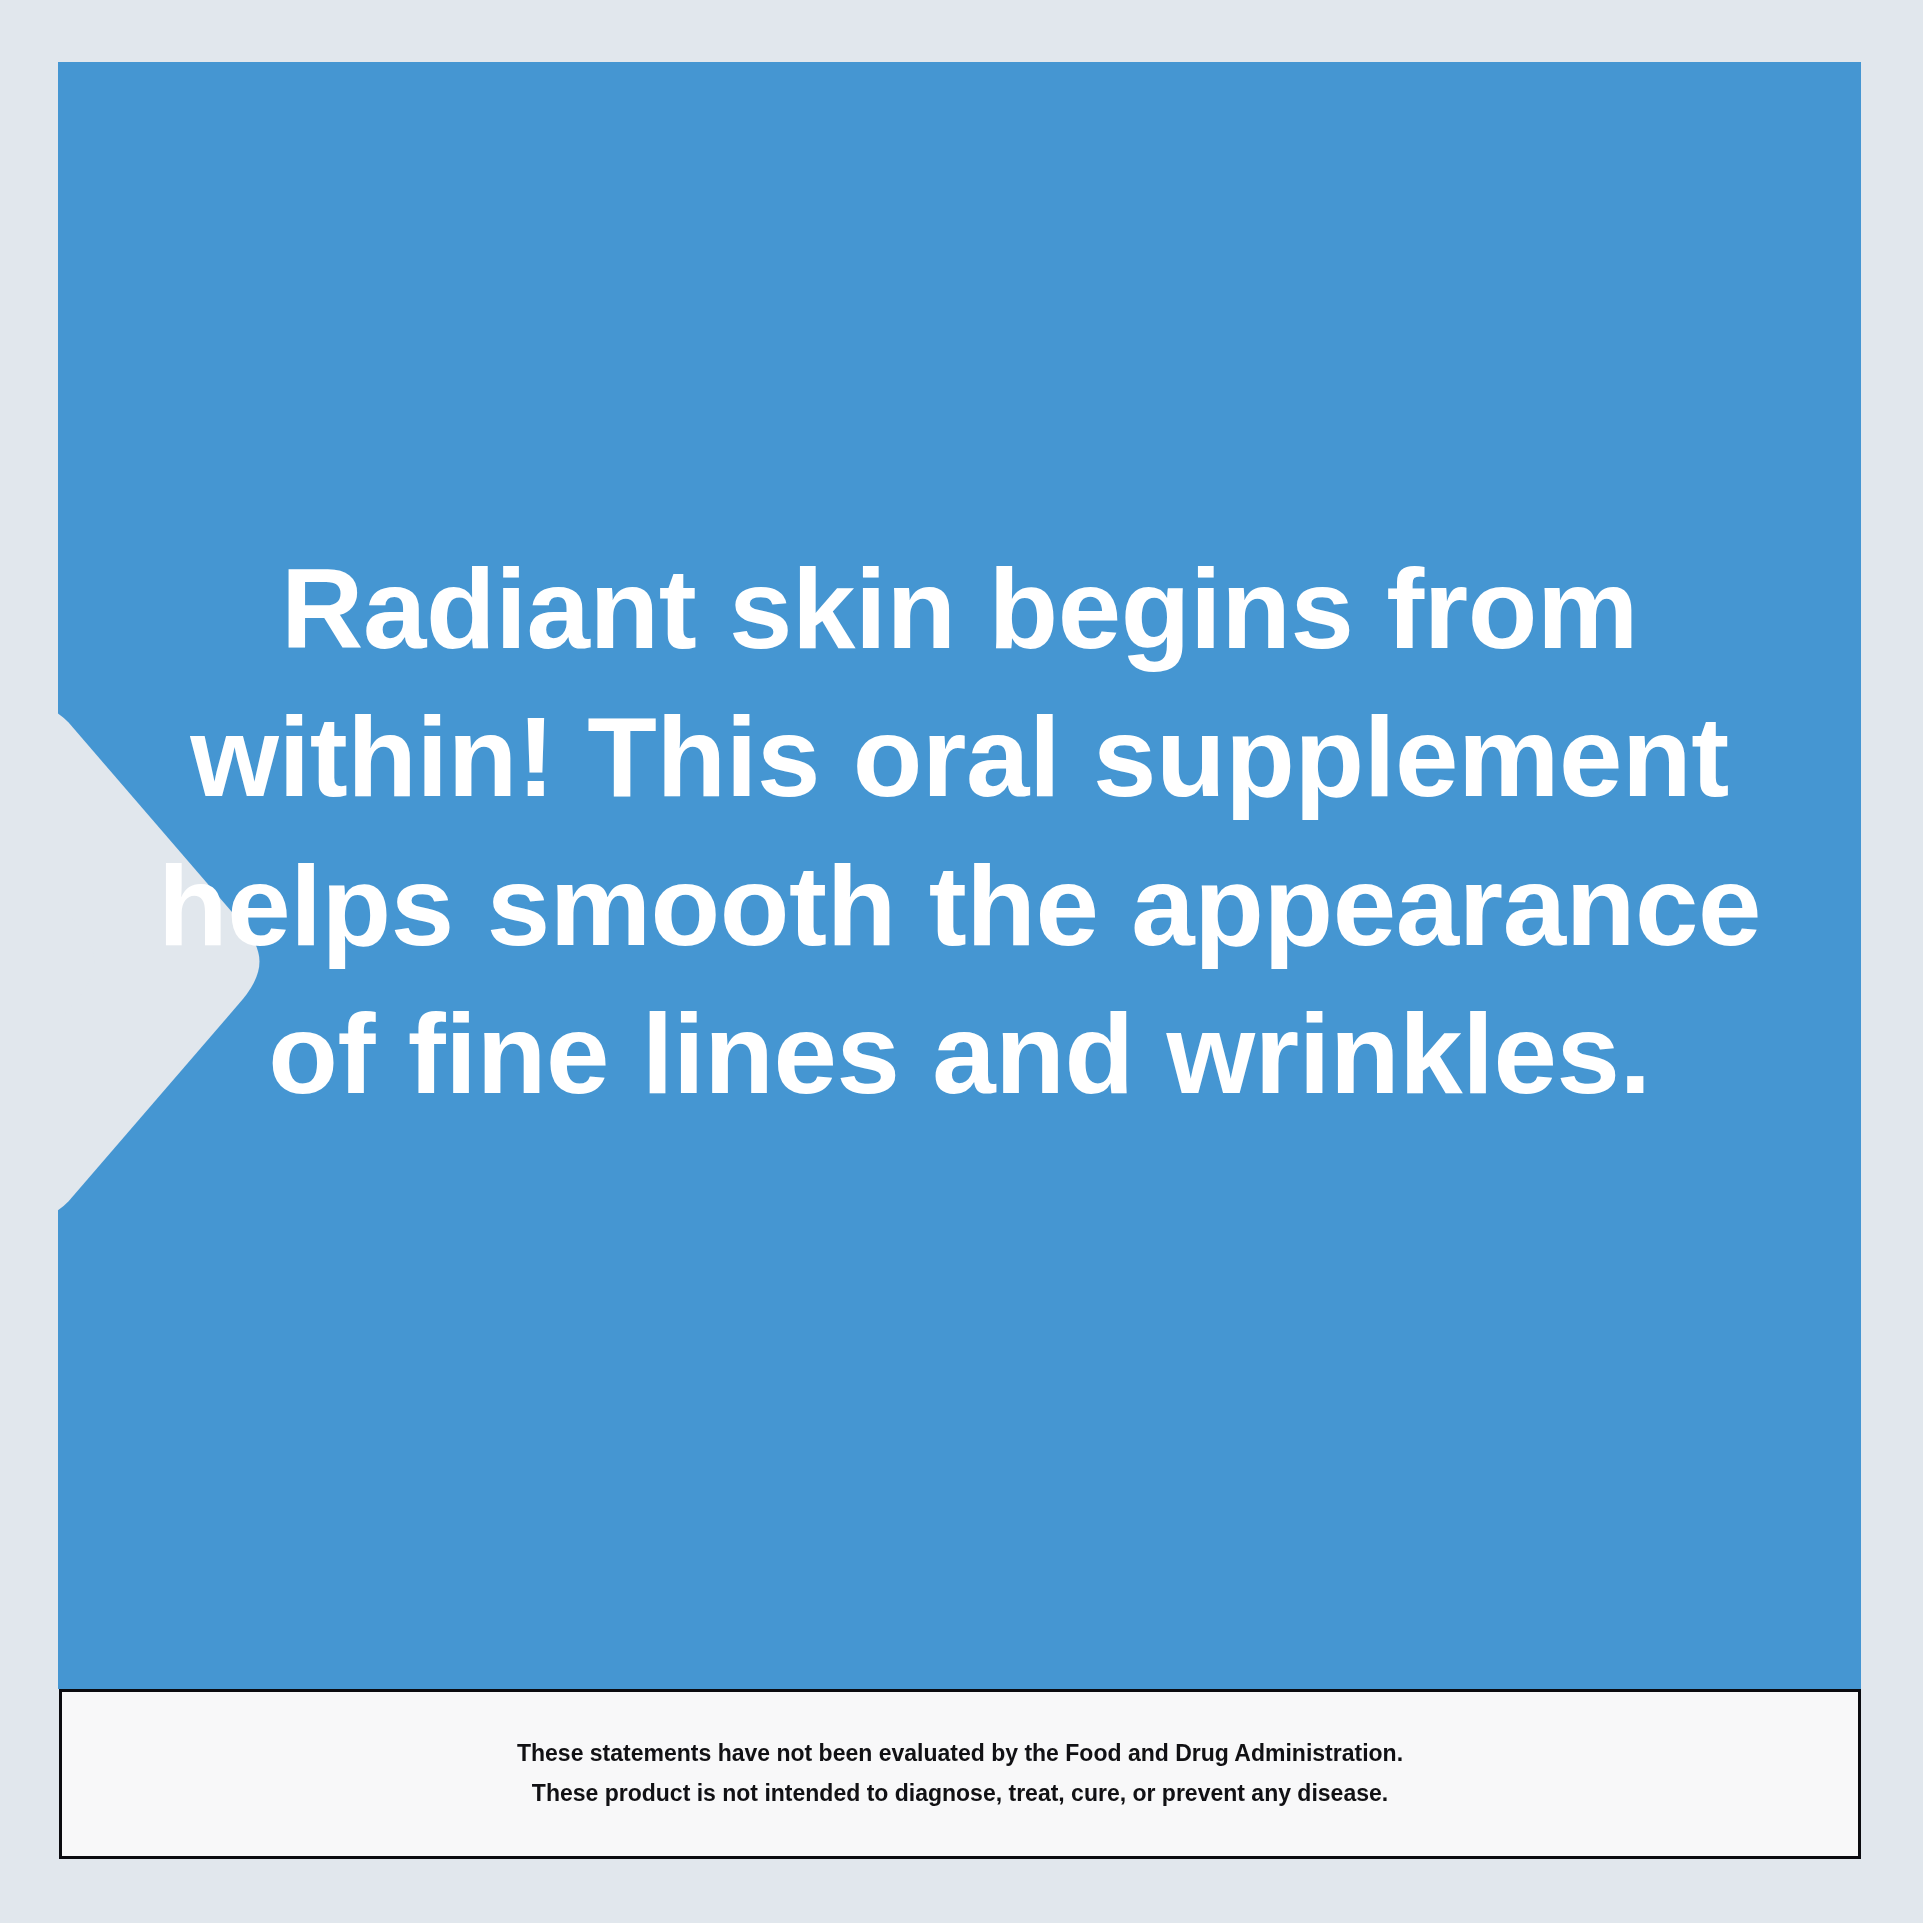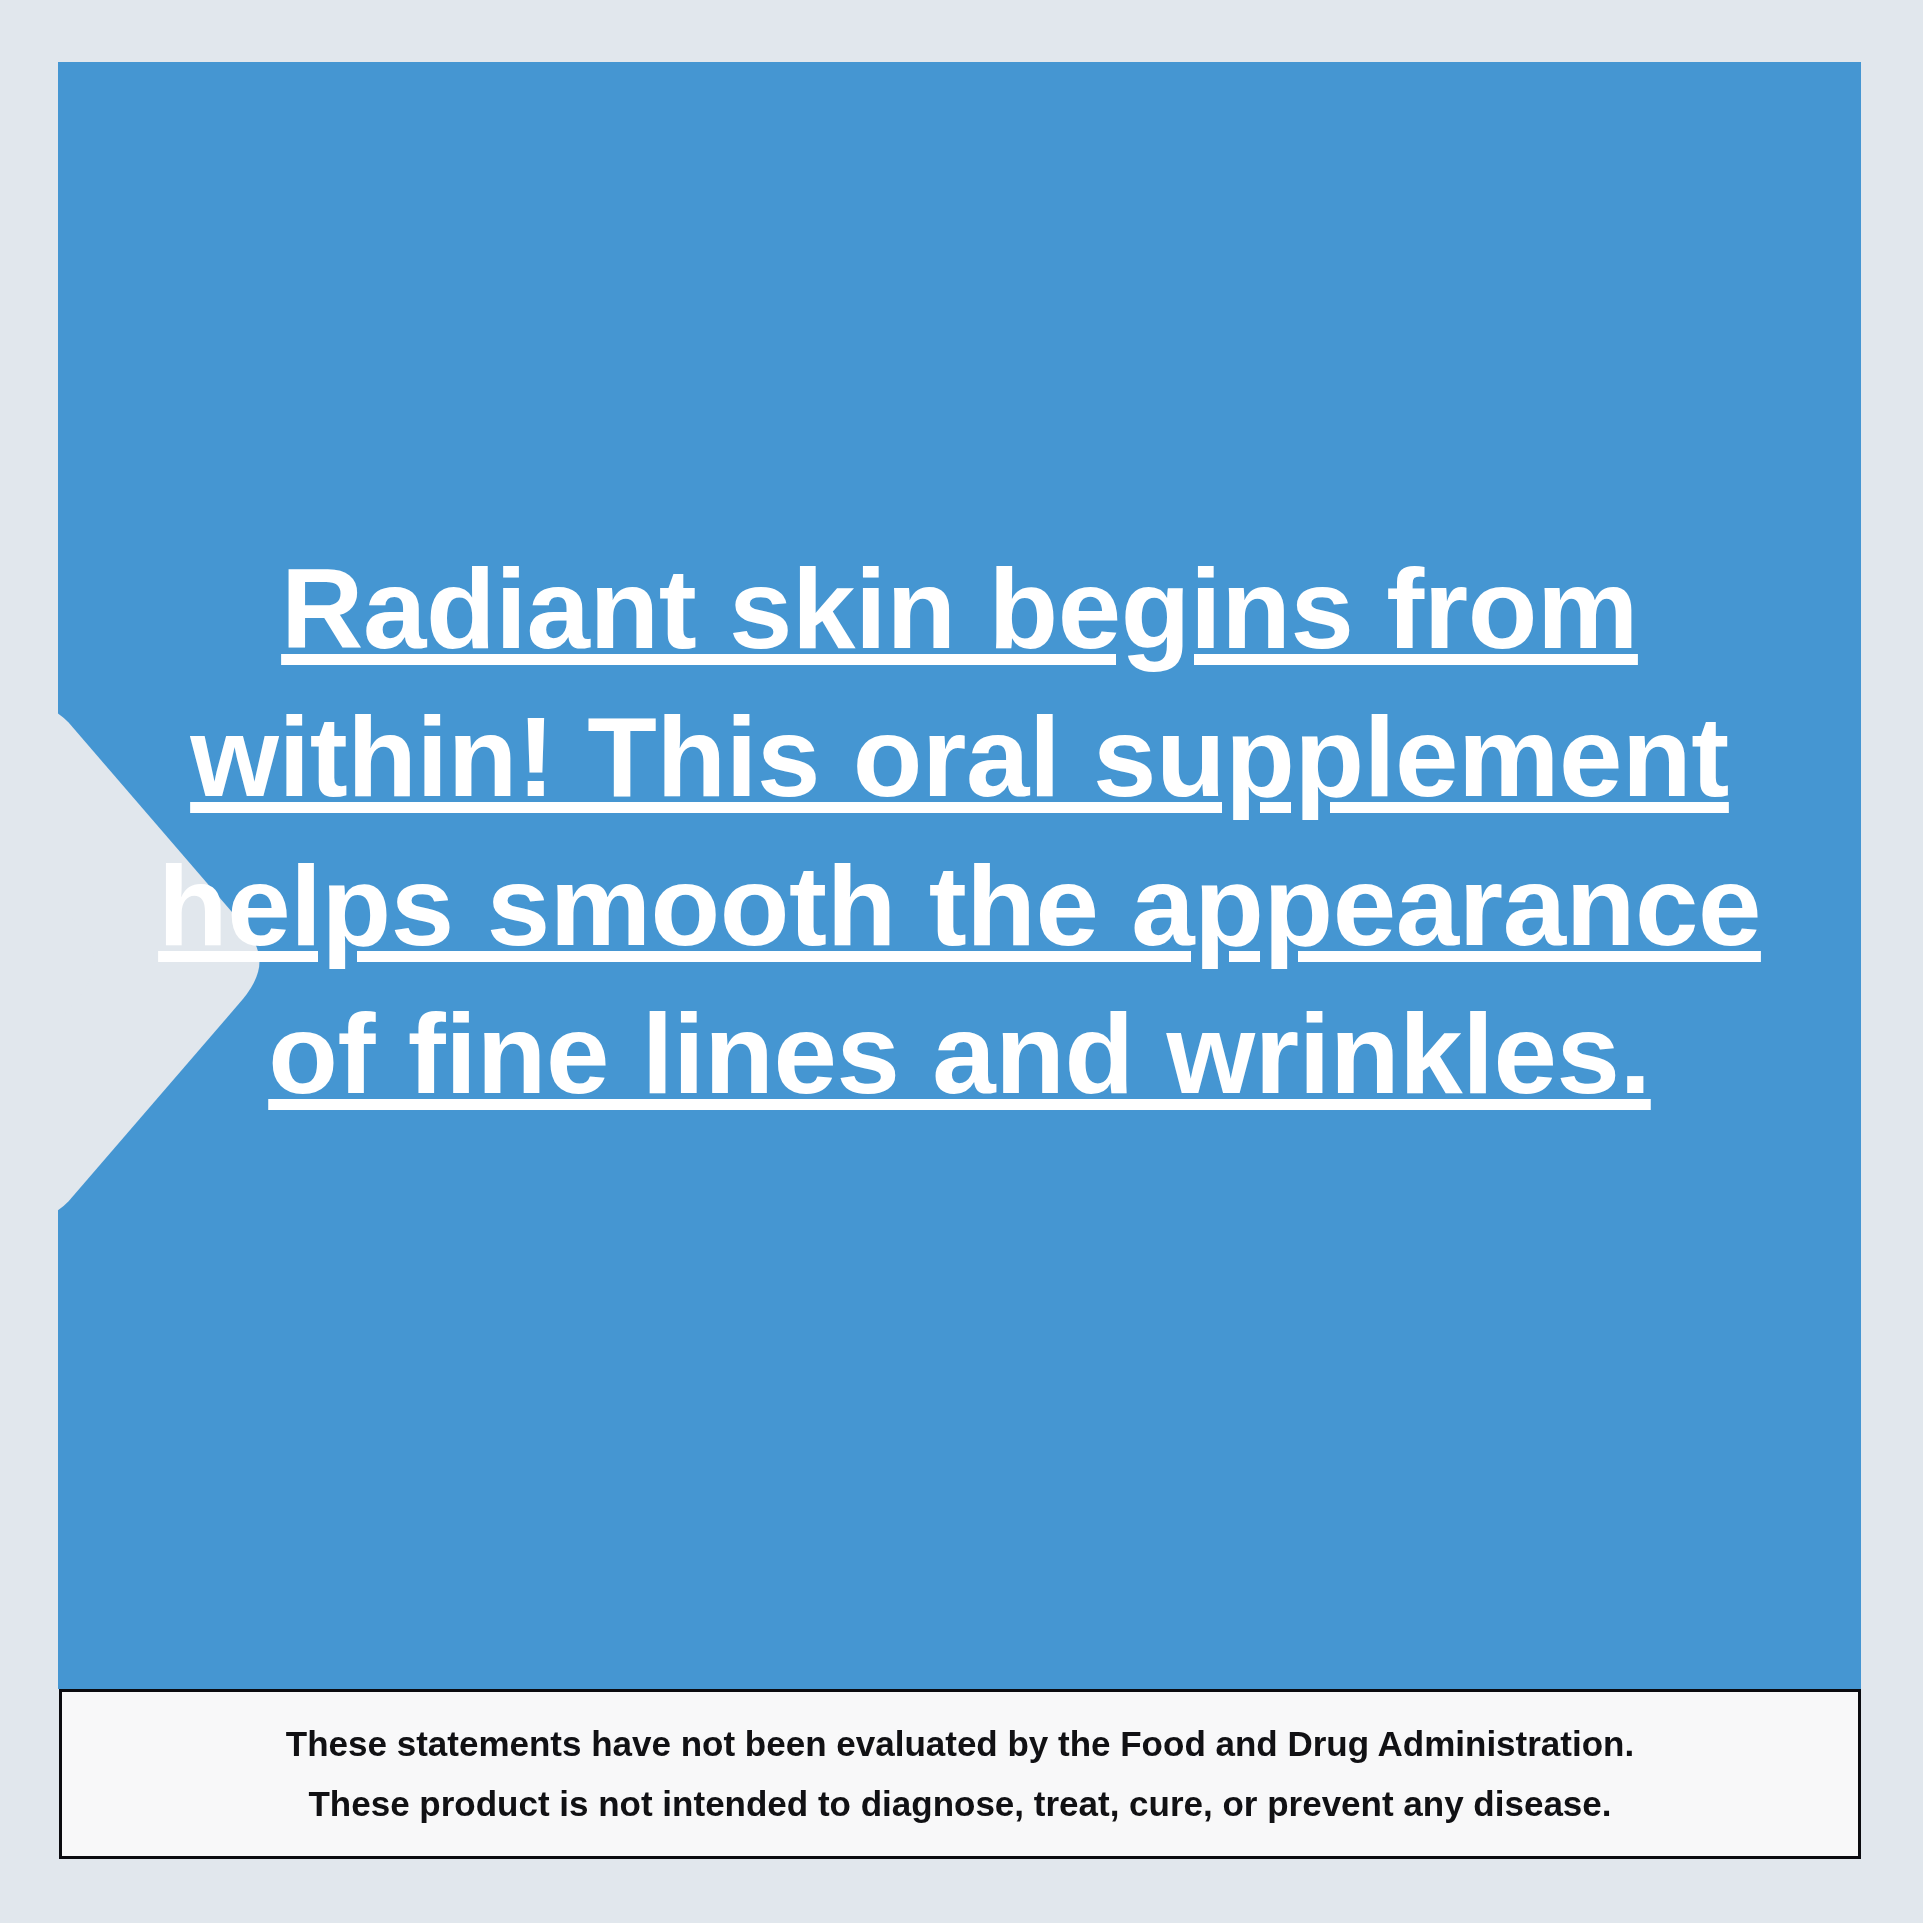--- a/index.html
+++ b/index.html
@@ -70,7 +70,6 @@
     width: 100%;
     transform: translateY(-44px);
     word-spacing: 1.5px;
-    text-decoration: underline;
   }
 
   

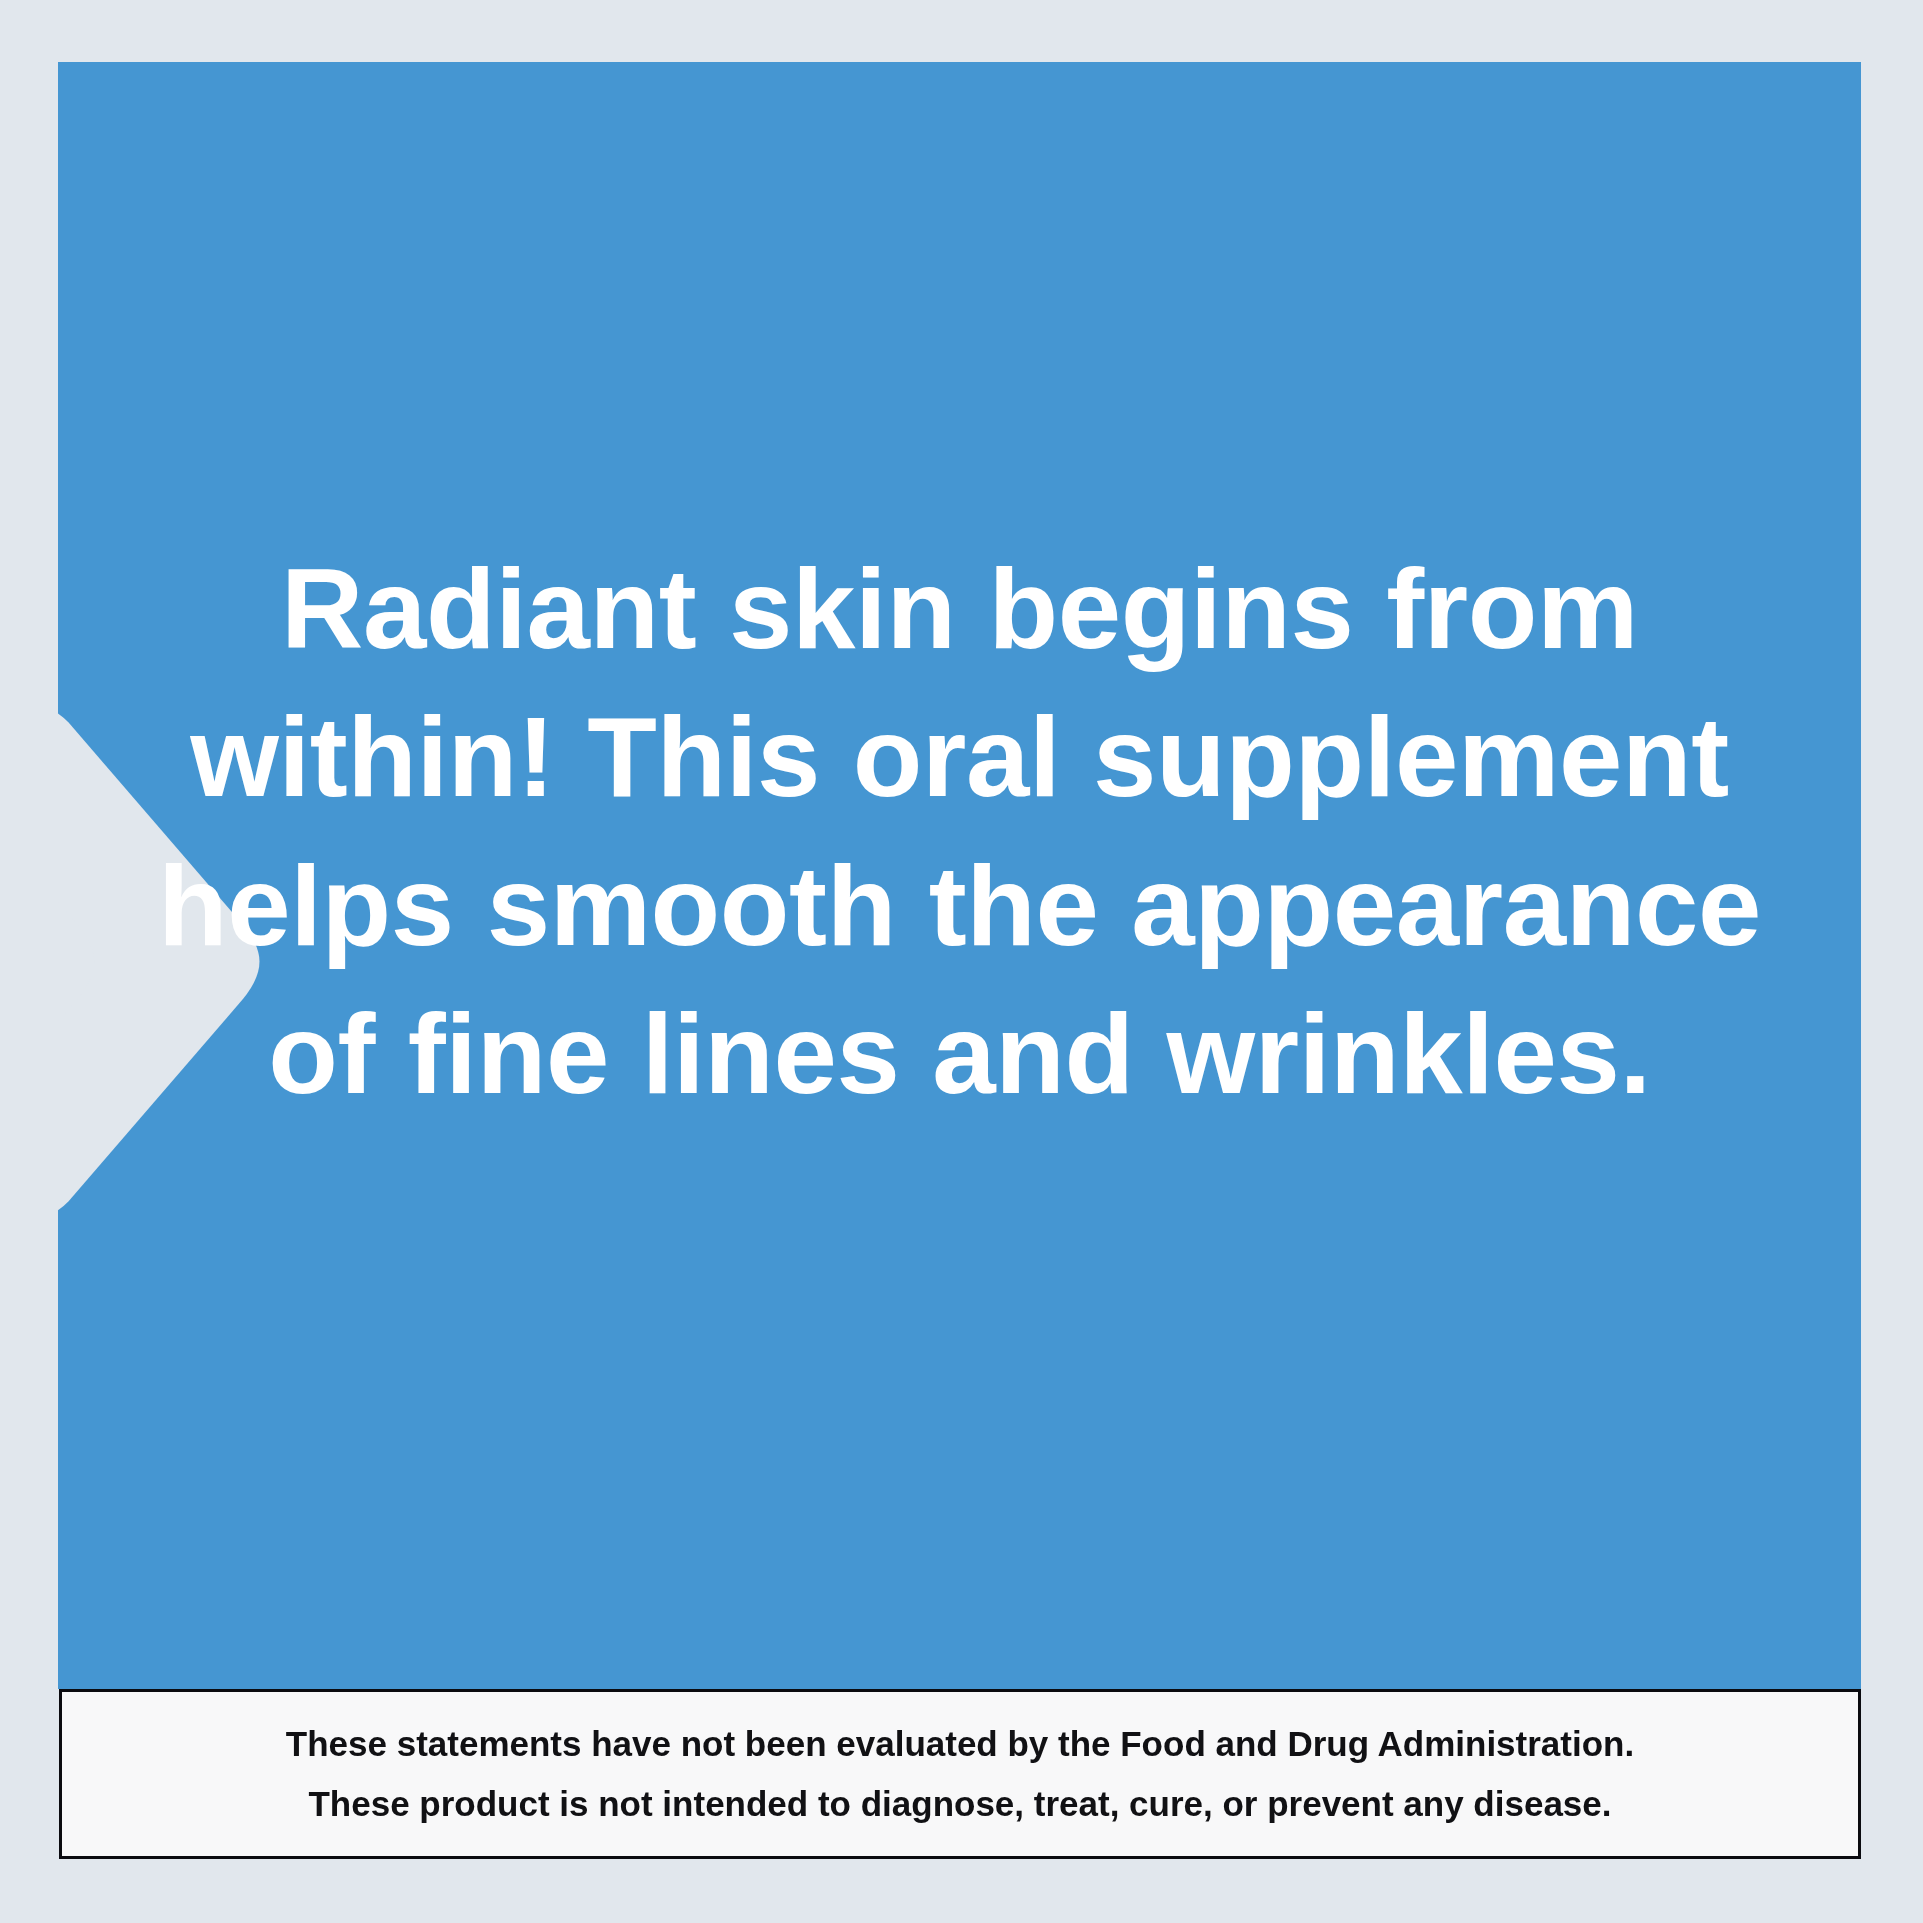--- a/index.html
+++ b/index.html
@@ -92,7 +92,7 @@
     color: #111114;
     font-family: "Liberation Sans Narrow", "Liberation Sans", "DejaVu Sans", sans-serif;
     font-weight: 700;
-    font-size: 35px;
+    font-size: 23px;
     line-height: 1.72;
     text-align: center;
     white-space: nowrap;

